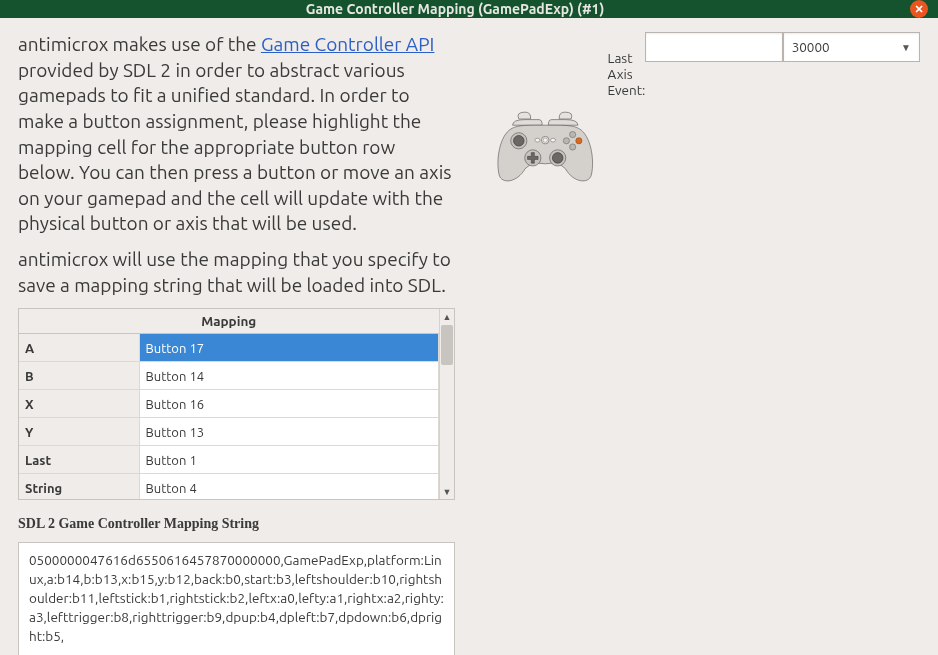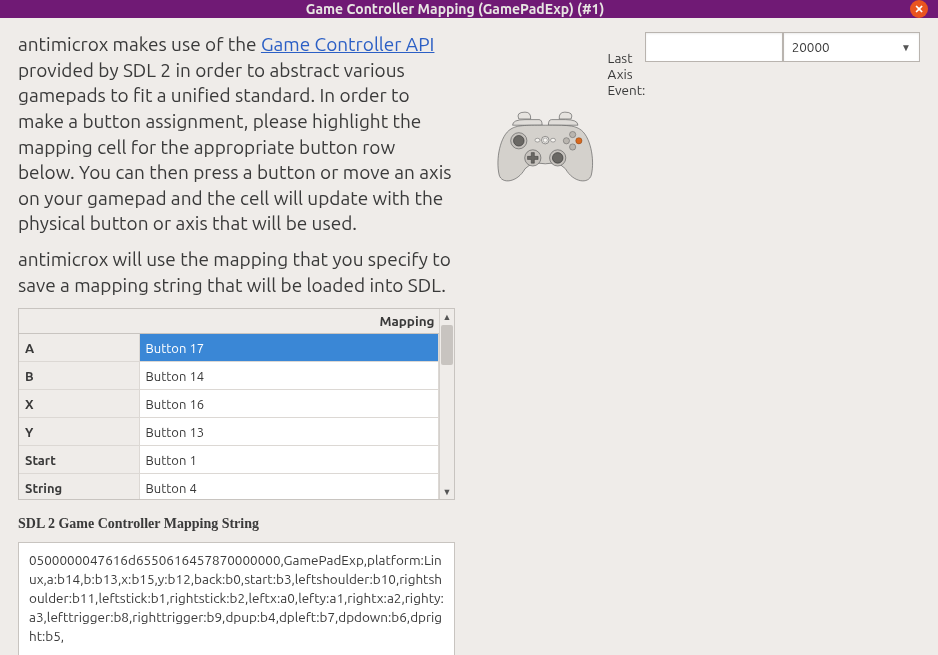--- a/index.html
+++ b/index.html
@@ -15,7 +15,7 @@
   flex-direction: column;
 }
 .titlebar {
-  background: #701a75;
+  background: #14532d;
   color: #e8e6e3;
   height: 34px;
   display: flex;

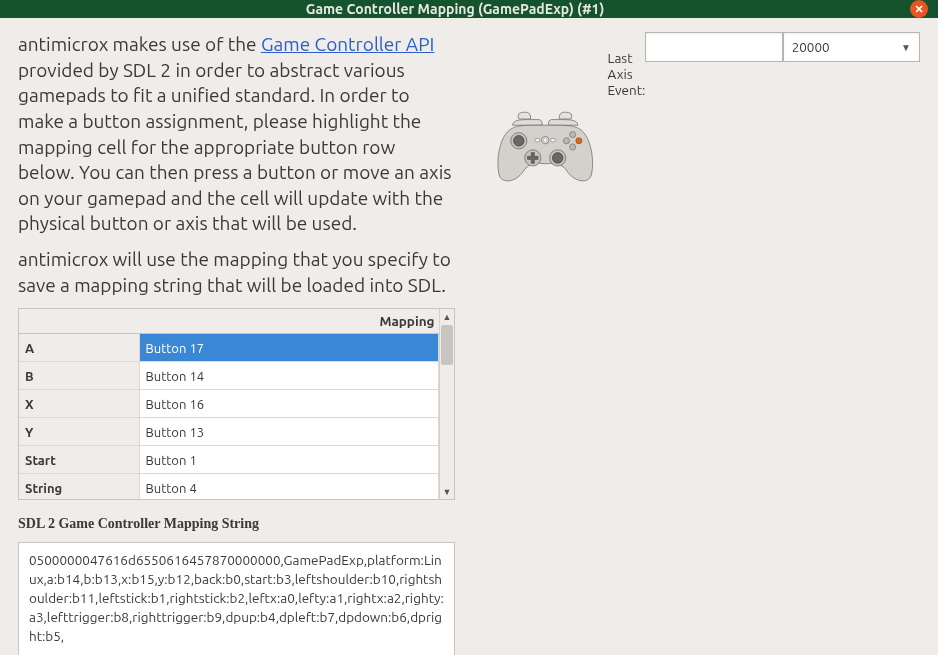--- a/index.html
+++ b/index.html
@@ -215,7 +215,7 @@
     <input class="text-field" value="" style="">
 
     <div class="combo">
-      <span>20000</span>
+      <span>30000</span>
       <span class="combo-arrow">▼</span>
     </div>
   </div>

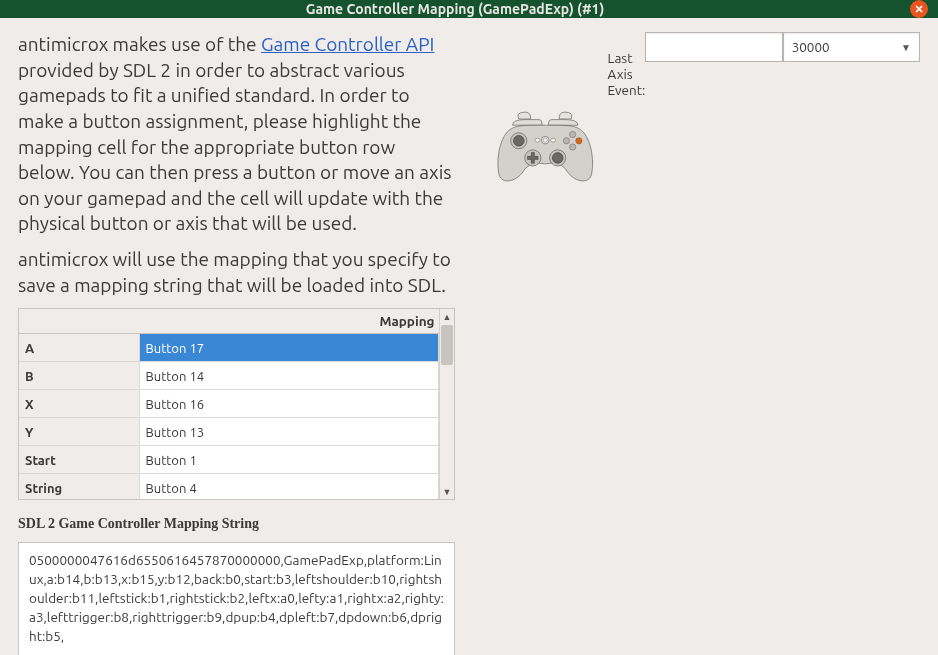--- a/index.html
+++ b/index.html
@@ -65,7 +65,7 @@
 
 table { width:100%; border-collapse:collapse; }
 th {
-  background:#efece9; font-weight:bold; text-align:right;
+  background:#efece9; font-weight:bold; text-align:center;
   border-bottom:1px solid #c8c4c0; padding:4px; font-size:13.5px;
 }
 td {

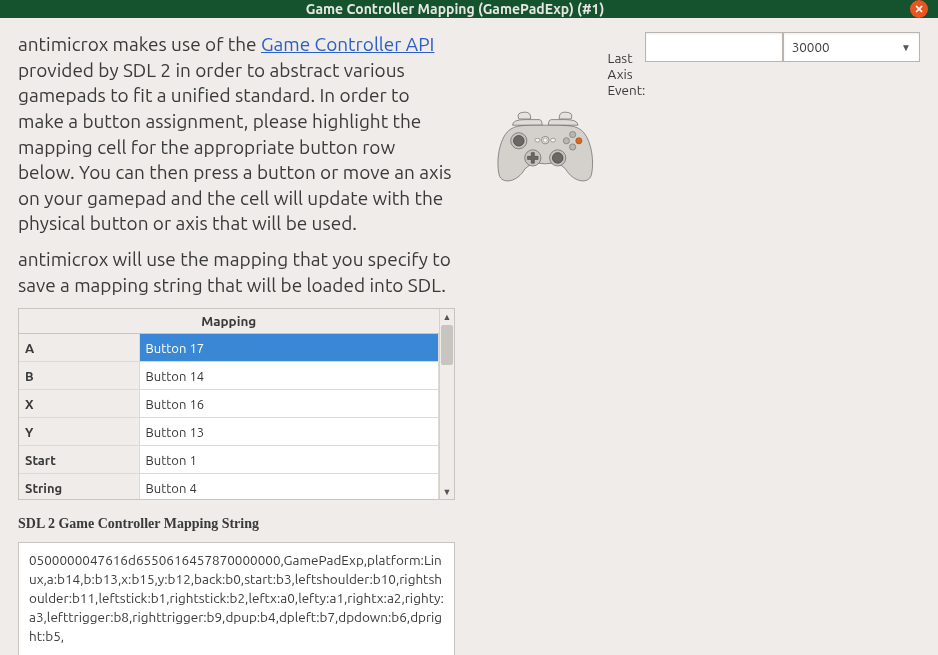--- a/index.html
+++ b/index.html
@@ -151,7 +151,7 @@
                 <td class="value">Button 13</td>
               </tr>
               <tr>
-                <td class="hdr">Start</td>
+                <td class="hdr">Last</td>
                 <td class="value">Button 1</td>
               </tr>
               <tr>

